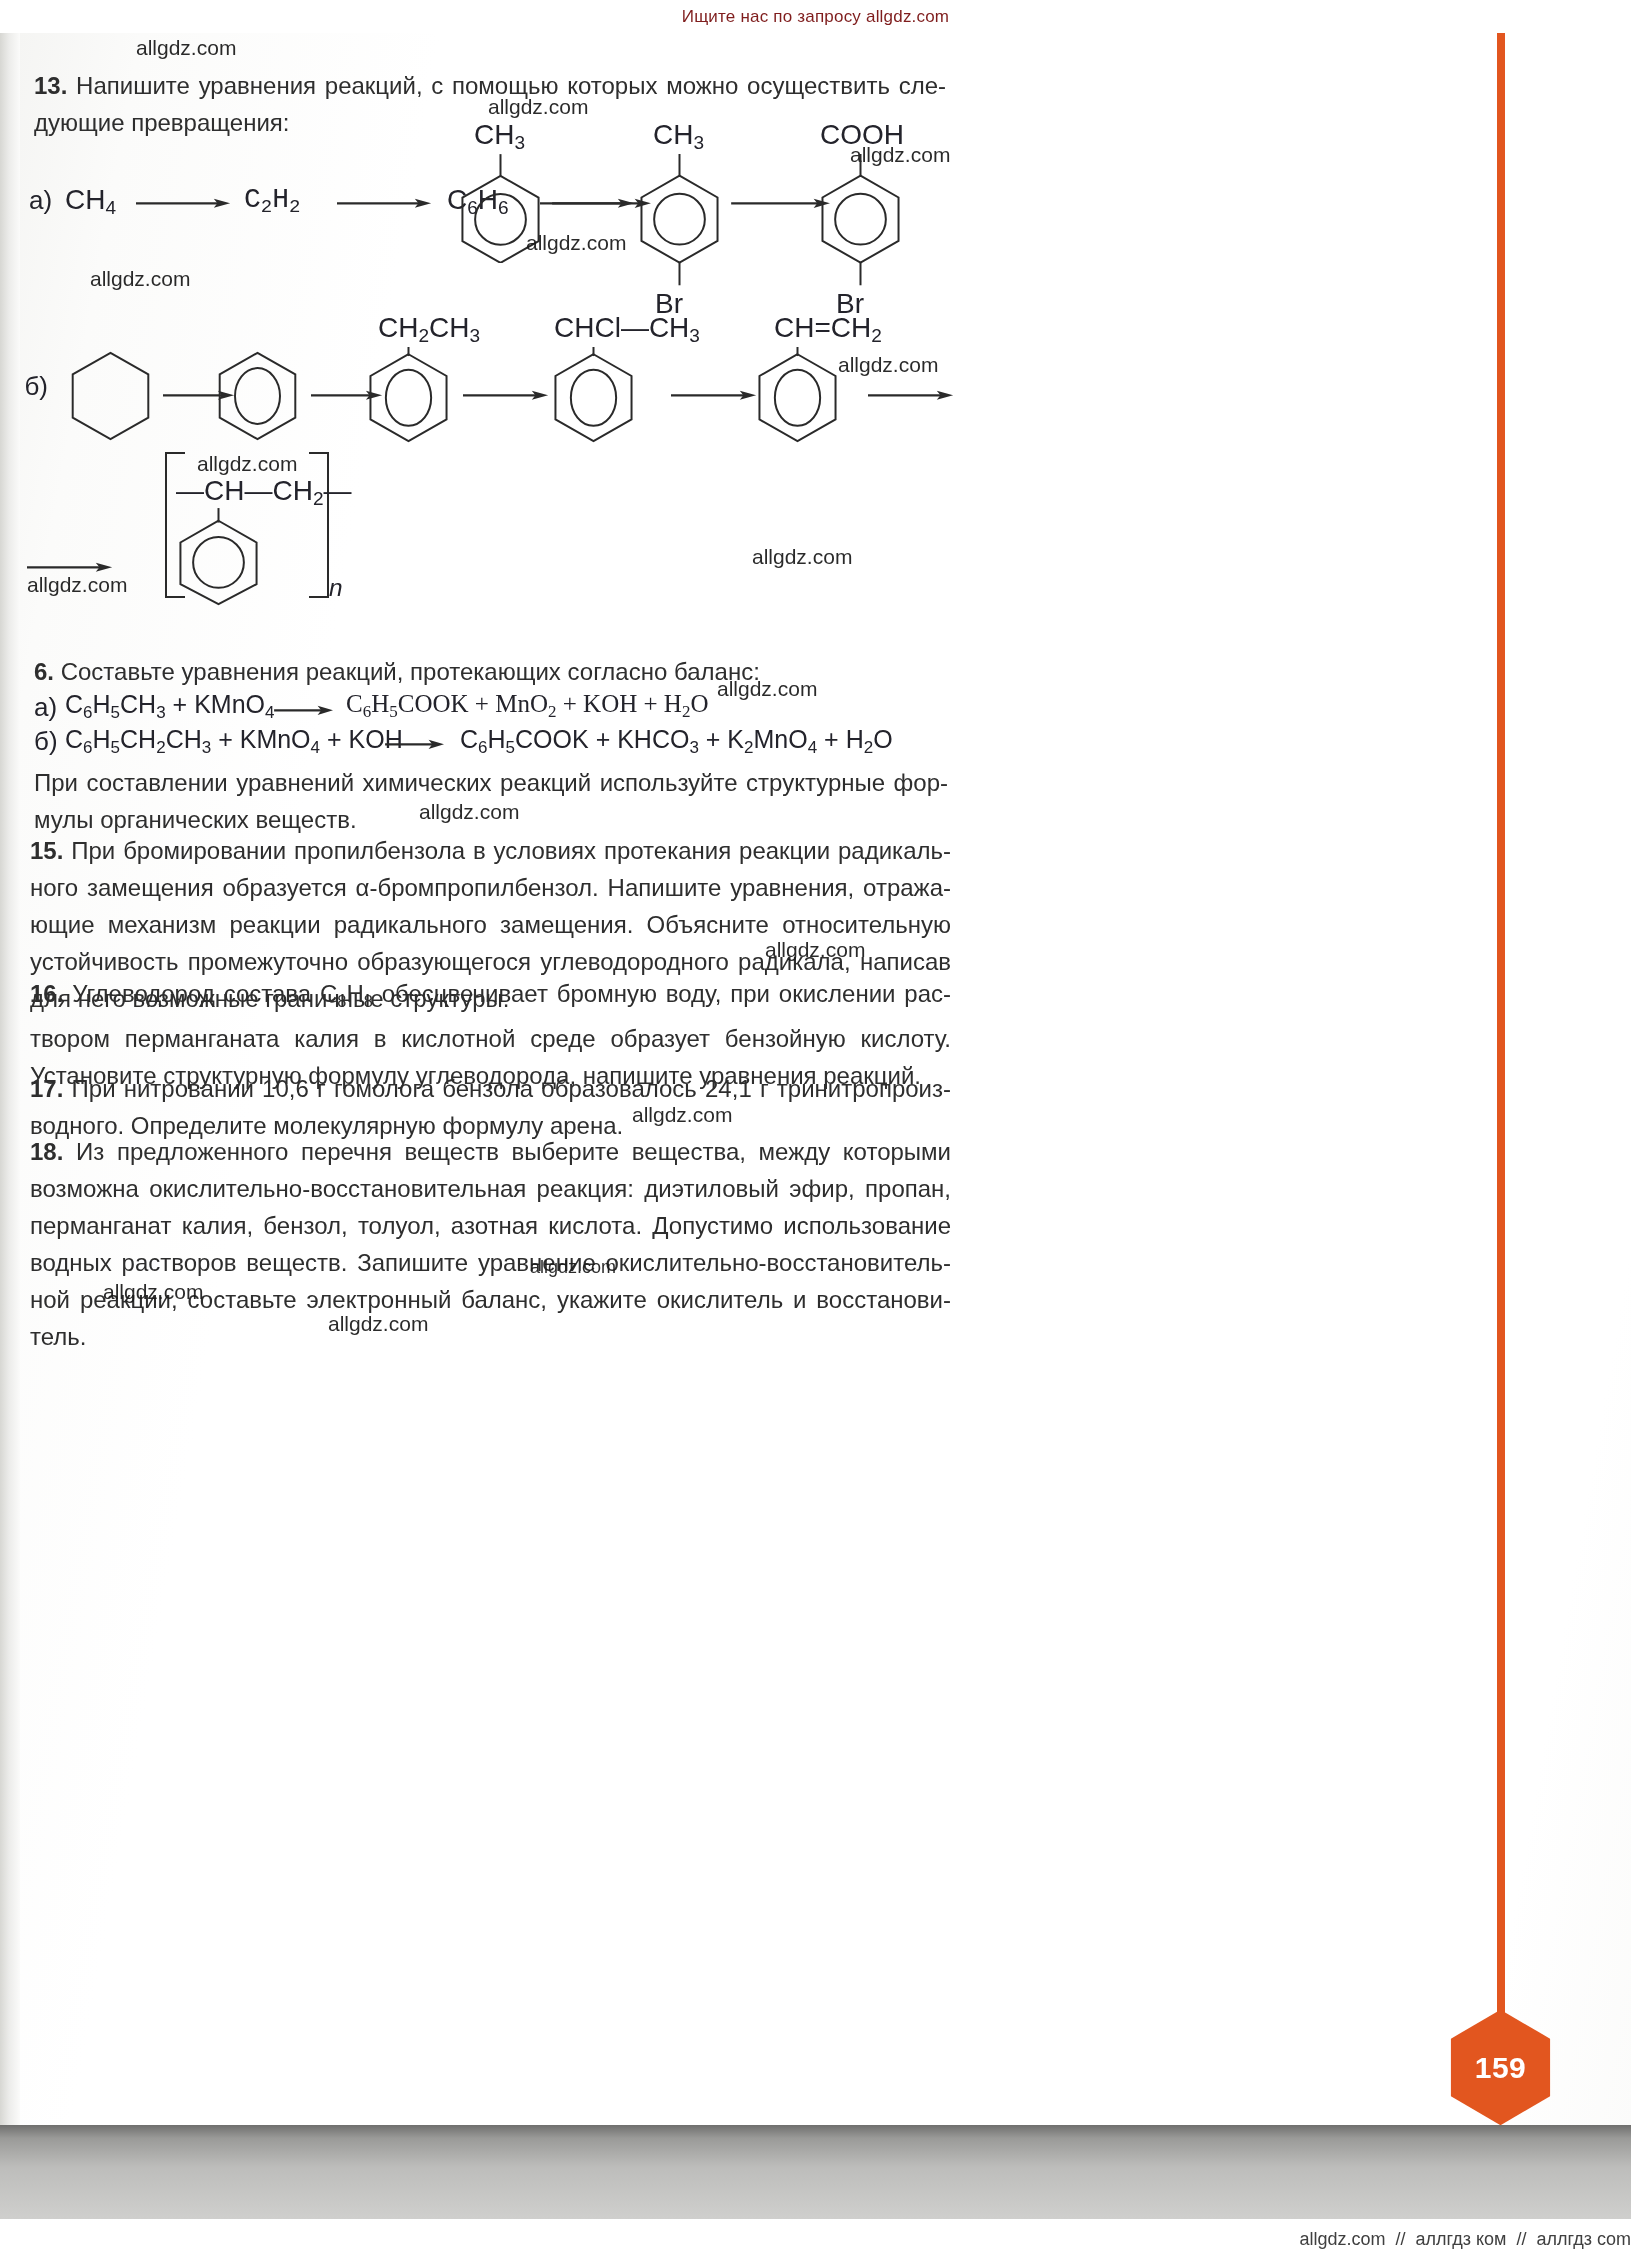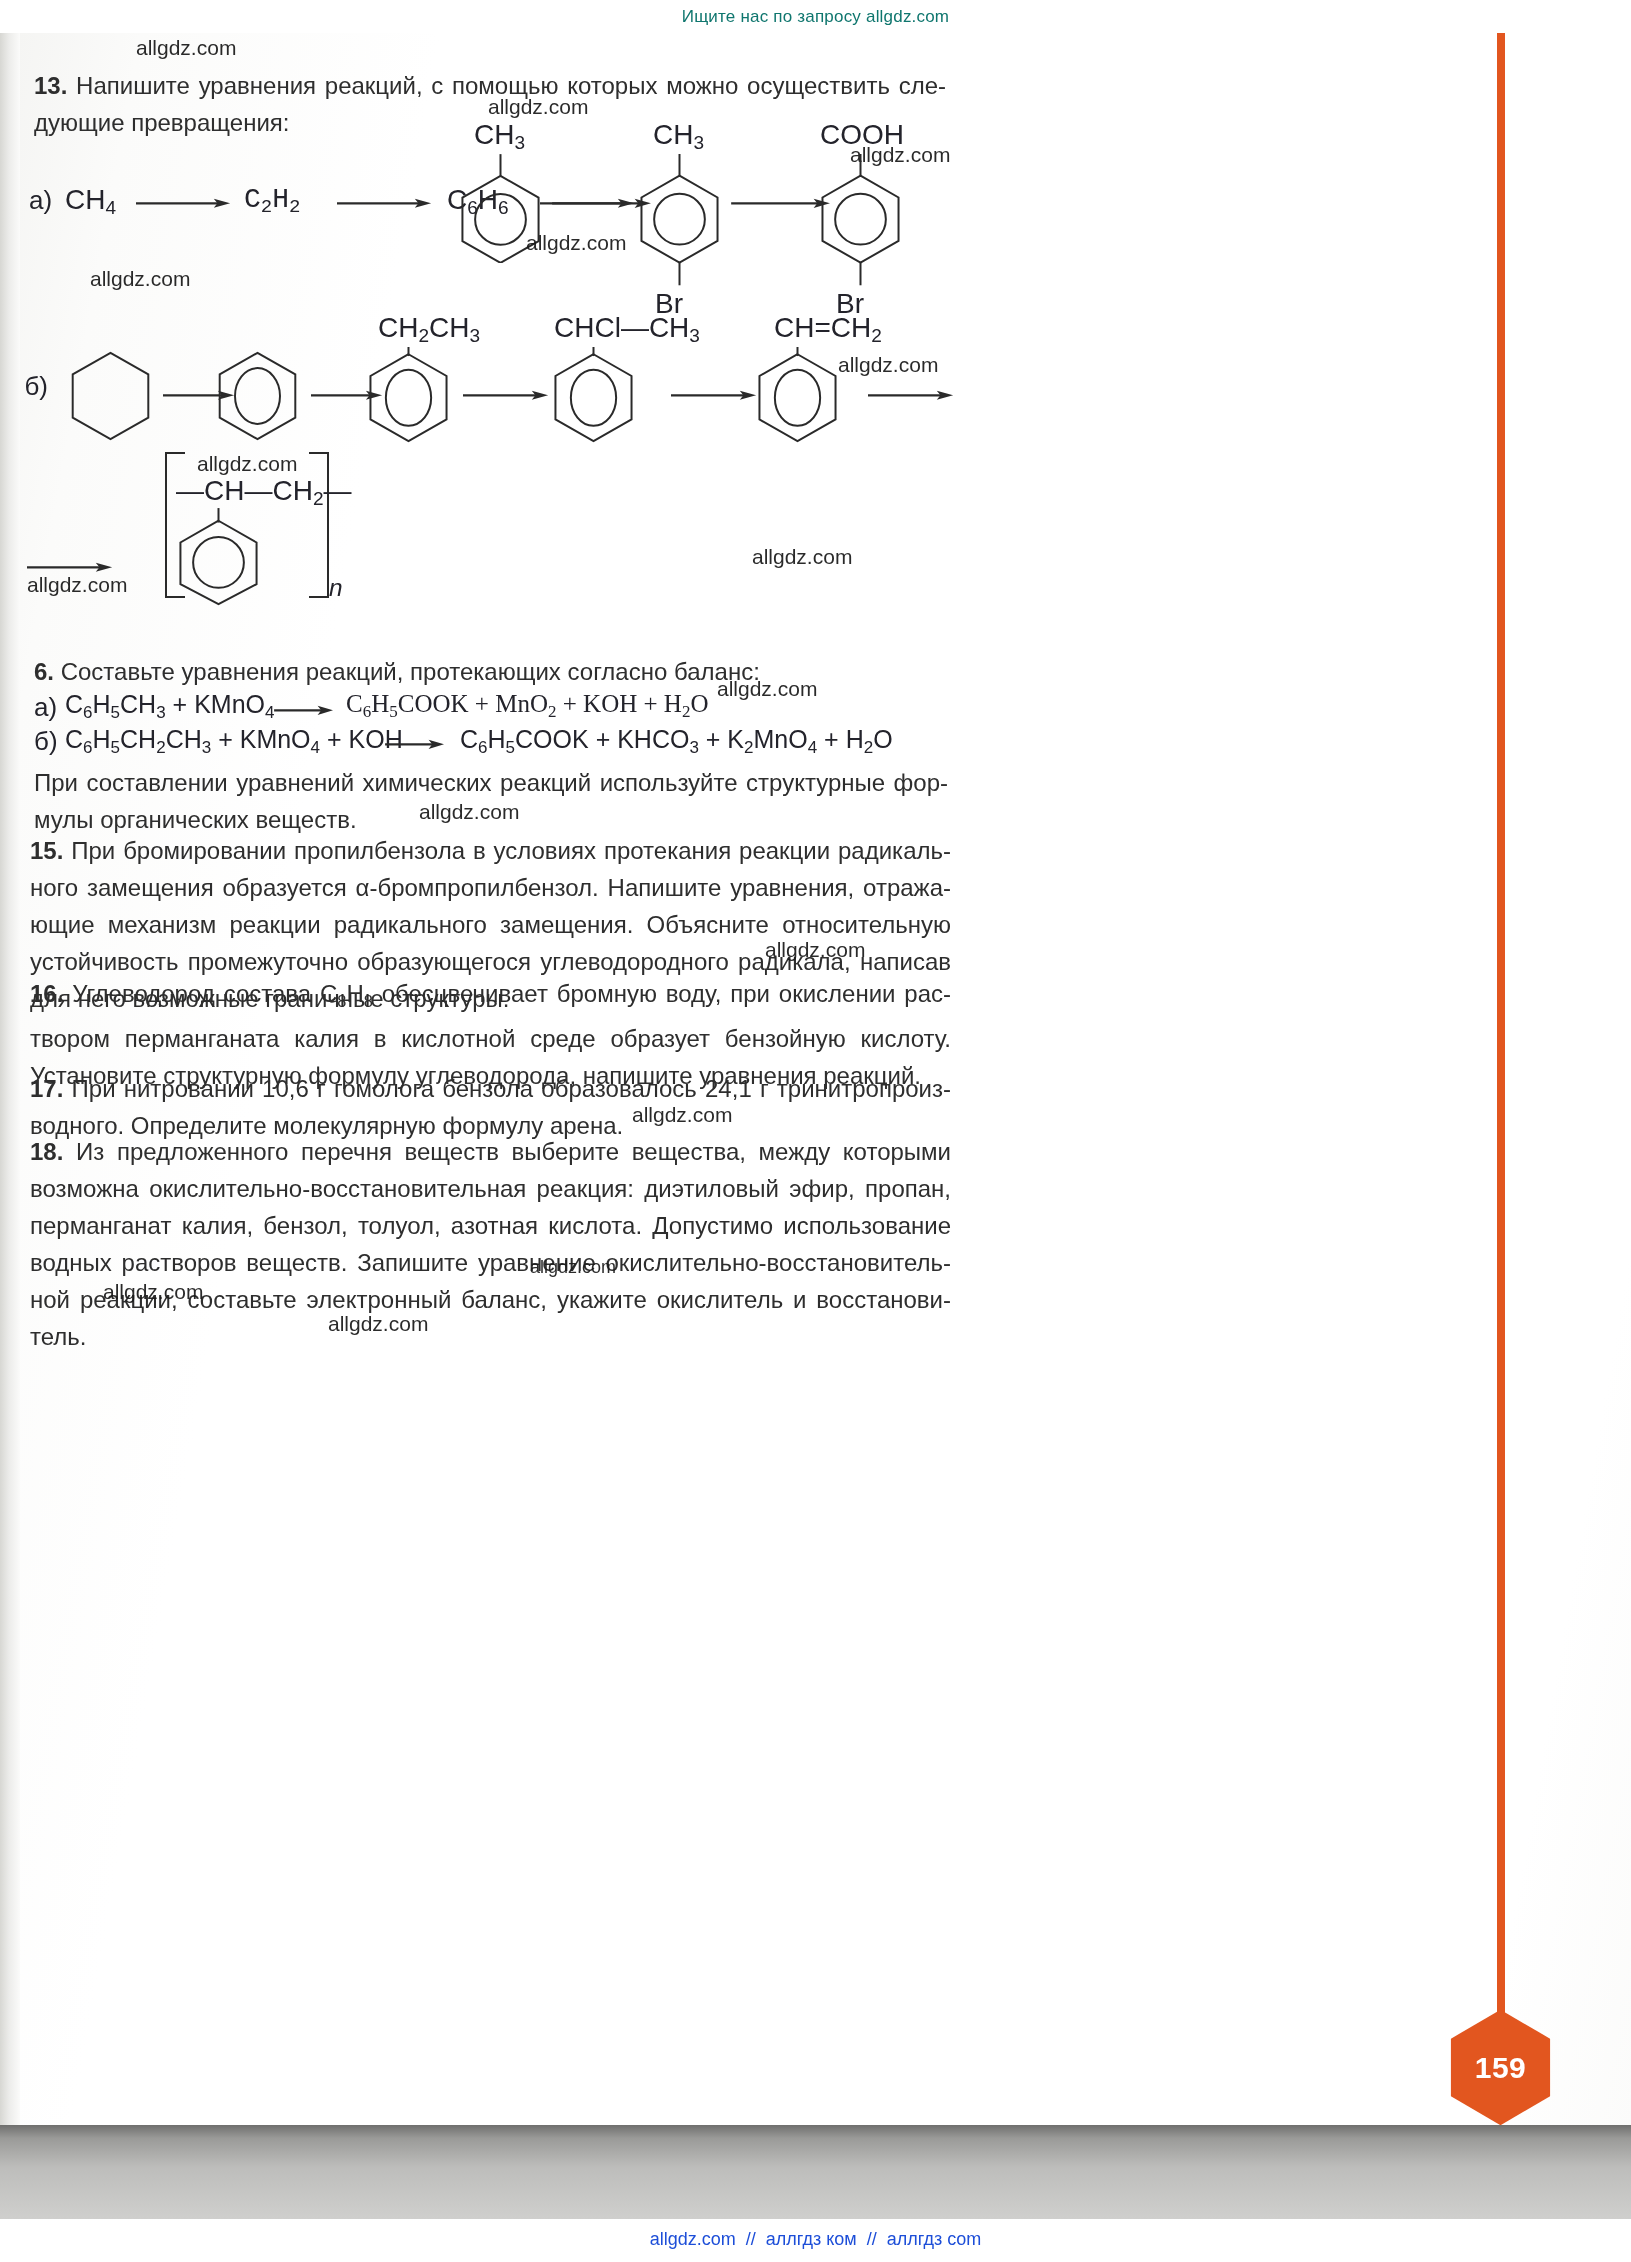--- a/index.html
+++ b/index.html
@@ -28,7 +28,7 @@
     align-items: center;
     justify-content: center;
     background: #ffffff;
-    color: #0f766e;
+    color: #7f1d1d;
     font-size: 17px;
     letter-spacing: 0.2px;
     font-family: "Liberation Sans", sans-serif;

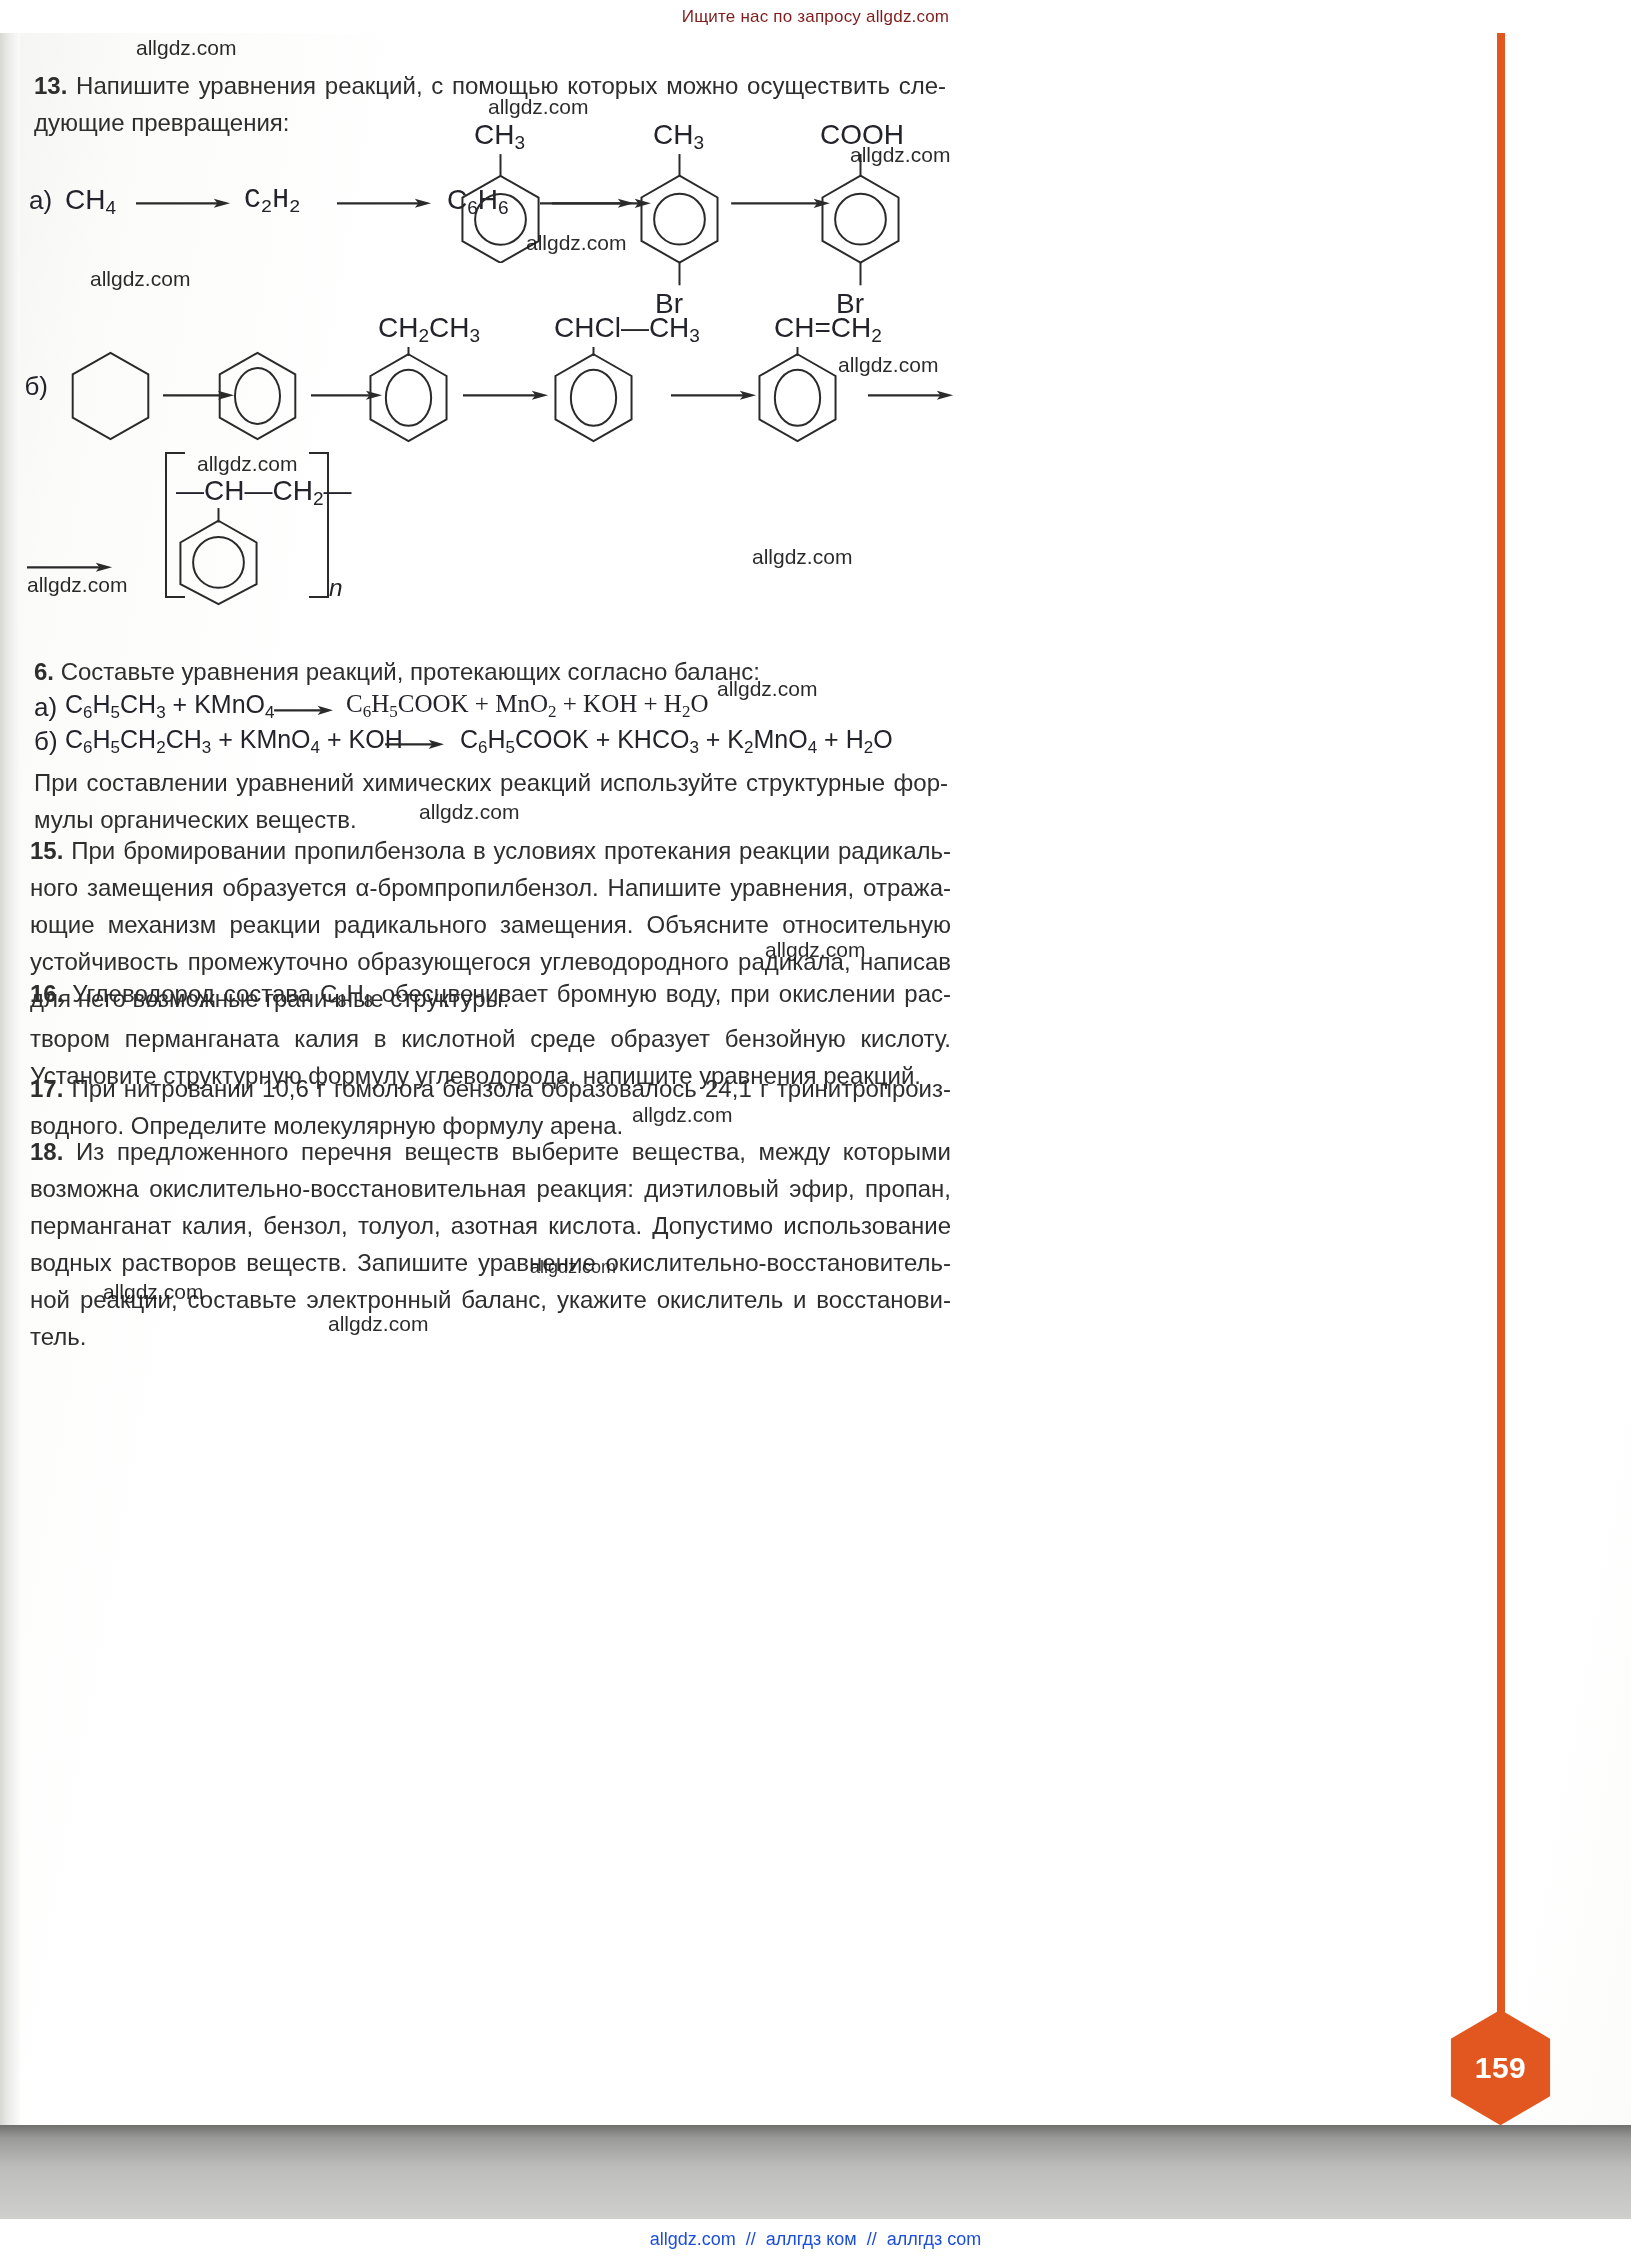--- a/index.html
+++ b/index.html
@@ -81,8 +81,8 @@
     height: 41px;
     display: flex;
     align-items: center;
-    justify-content: center;
-    color: #1d4ed8;
+    justify-content: flex-end;
+    color: #404040;
     font-size: 18px;
   }
   .bottom-banner span { white-space: pre; }

